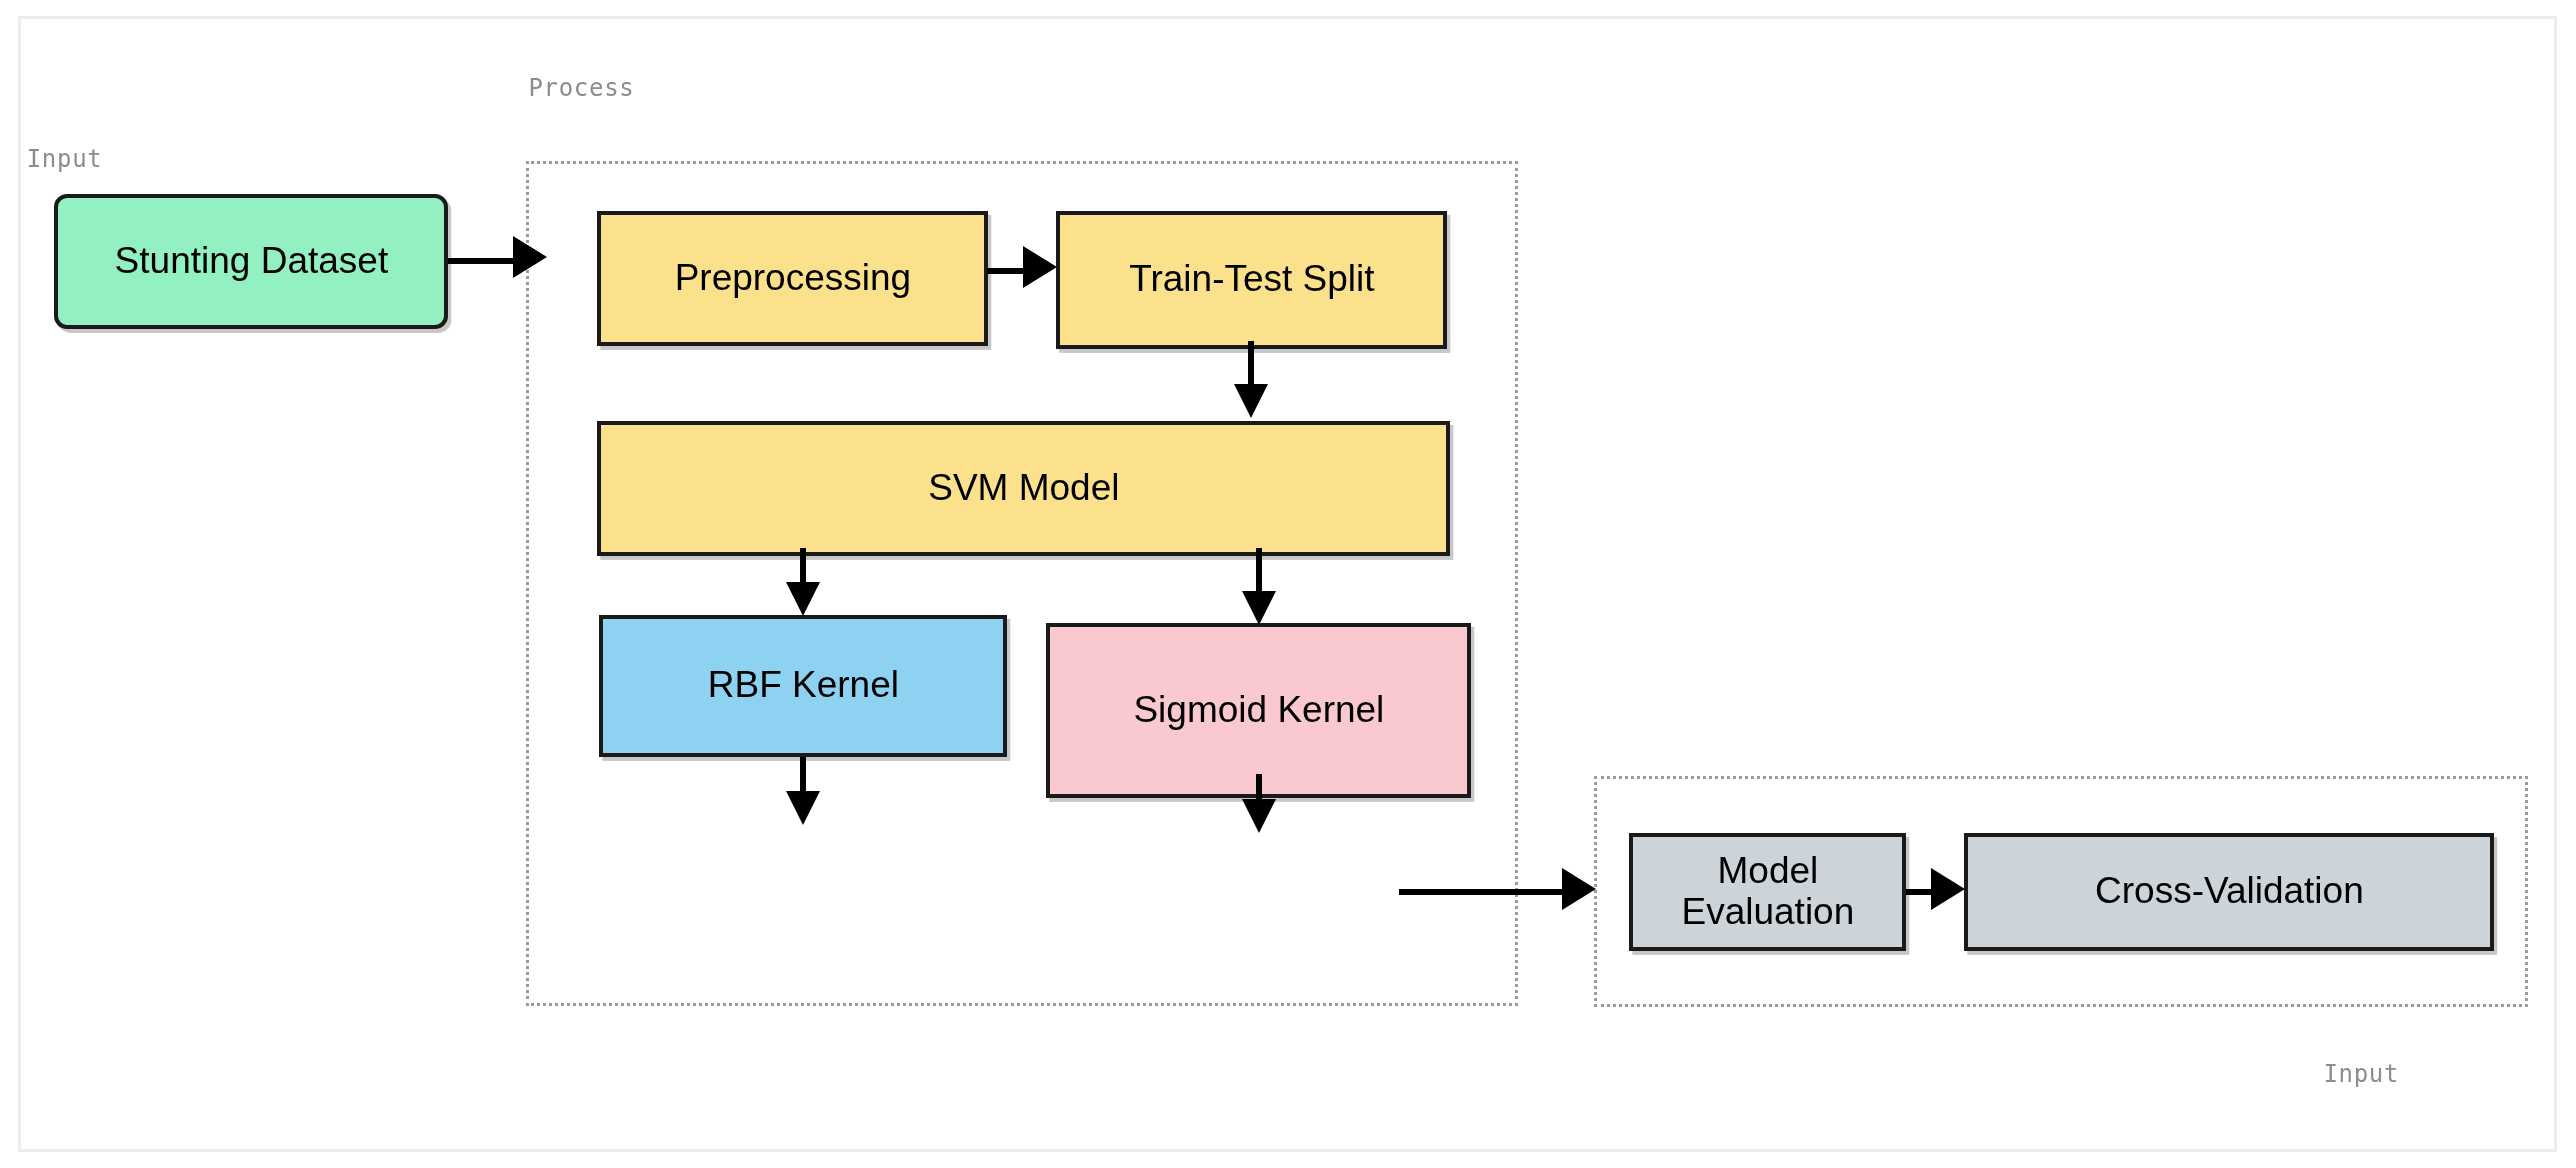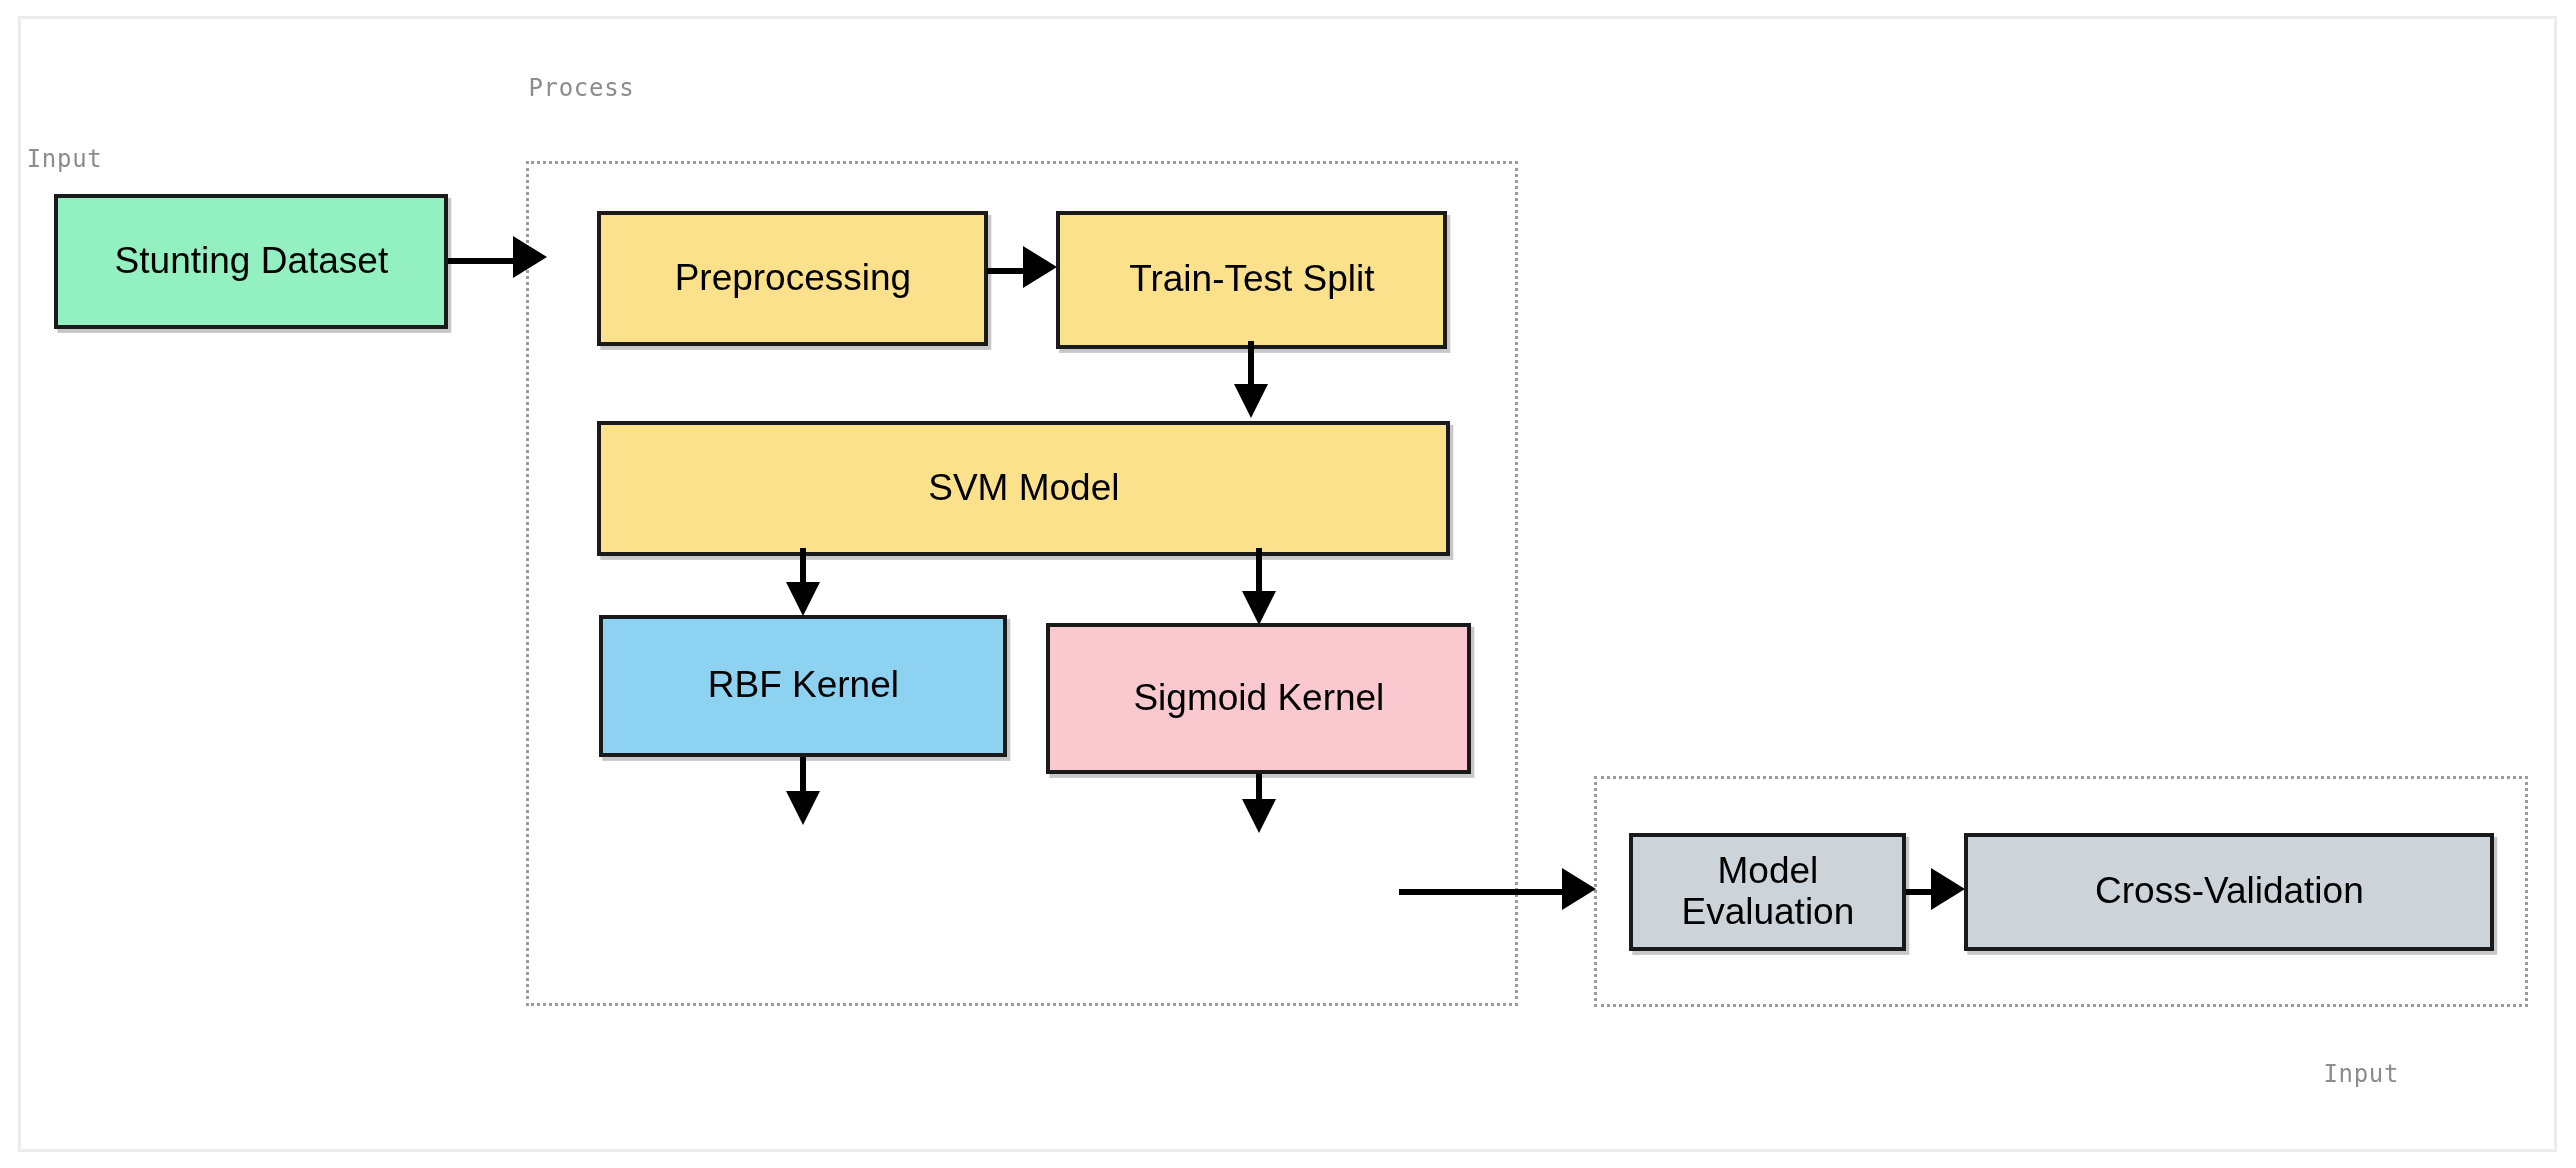--- a/index.html
+++ b/index.html
@@ -104,7 +104,7 @@
 
     <div class="group-label" style="left:5.3px; top:126px;">Input</div>
 
-    <div class="node green" style="left:33px; top:175px; width:394px; height:135px;">Stunting Dataset</div>
+    <div class="node green" style="left:33px; top:175px; width:394px; height:135px;border-radius:13px;">Stunting Dataset</div>
 
     <div class="node yellow" style="left:576px; top:184px; width:391px; height:135px;">Preprocessing</div>
 

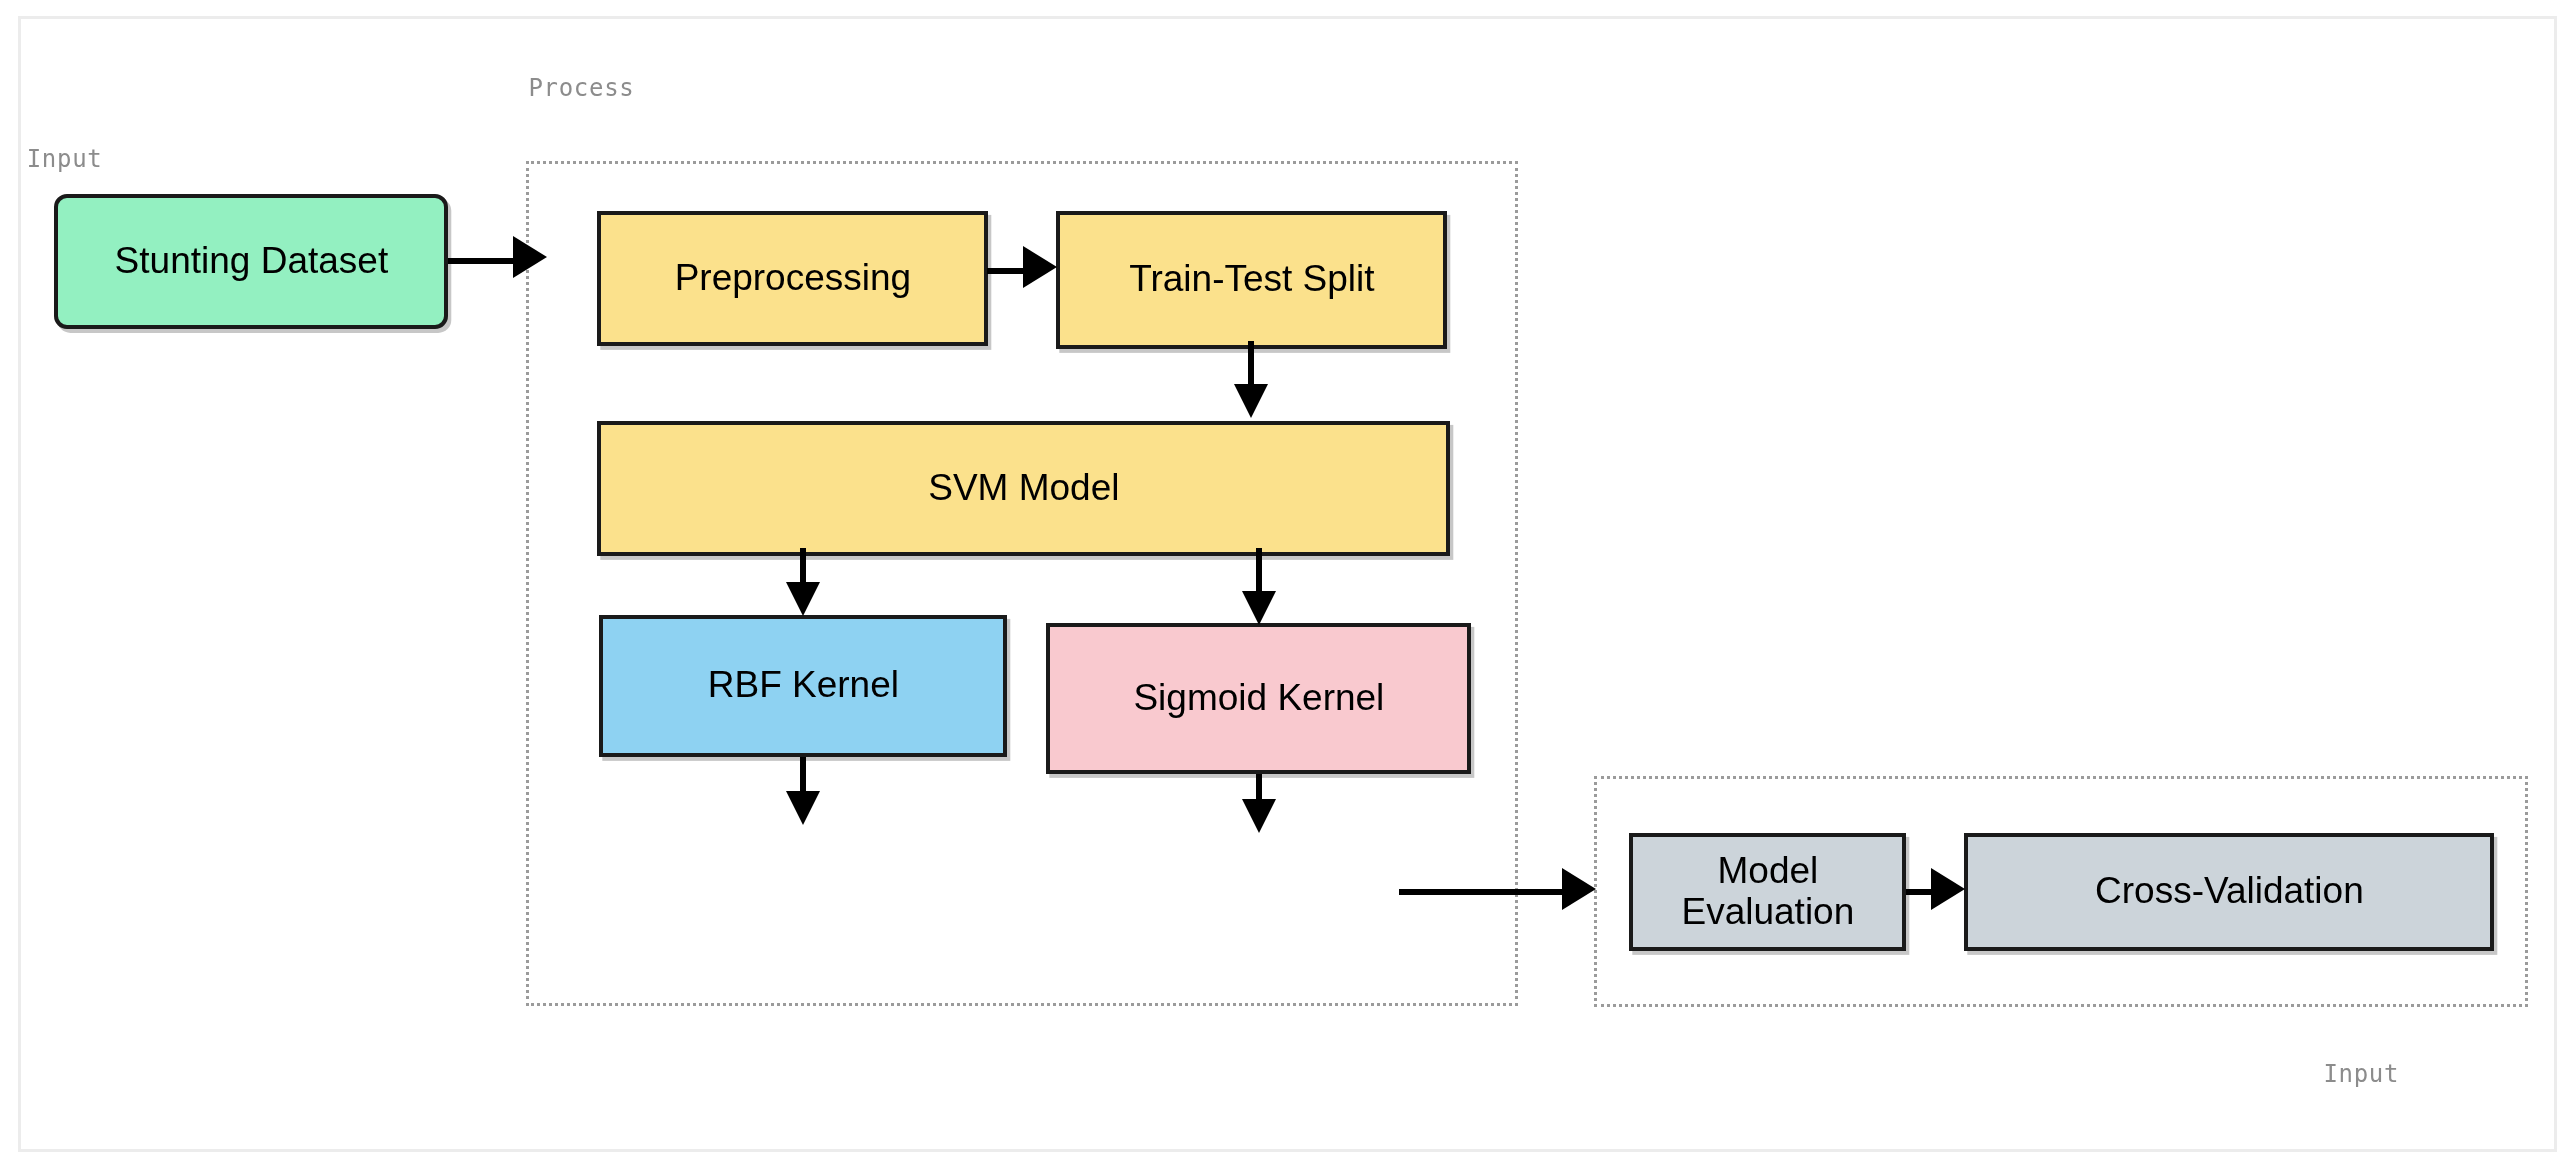--- a/index.html
+++ b/index.html
@@ -114,7 +114,7 @@
 
     <div class="node blue" style="left:578px; top:596px; width:408px; height:142px;">RBF Kernel</div>
 
-    <div class="node pink" style="left:1025px; top:604px; width:425px; height:151px;">Sigmoid Kernel</div>
+    <div class="node pink" style="left:1025px; top:604px; width:425px; height:175px;">Sigmoid Kernel</div>
 
 
     <div class="node gray" style="left:1608px; top:814px; width:277px; height:118px;">Model Evaluation</div>

